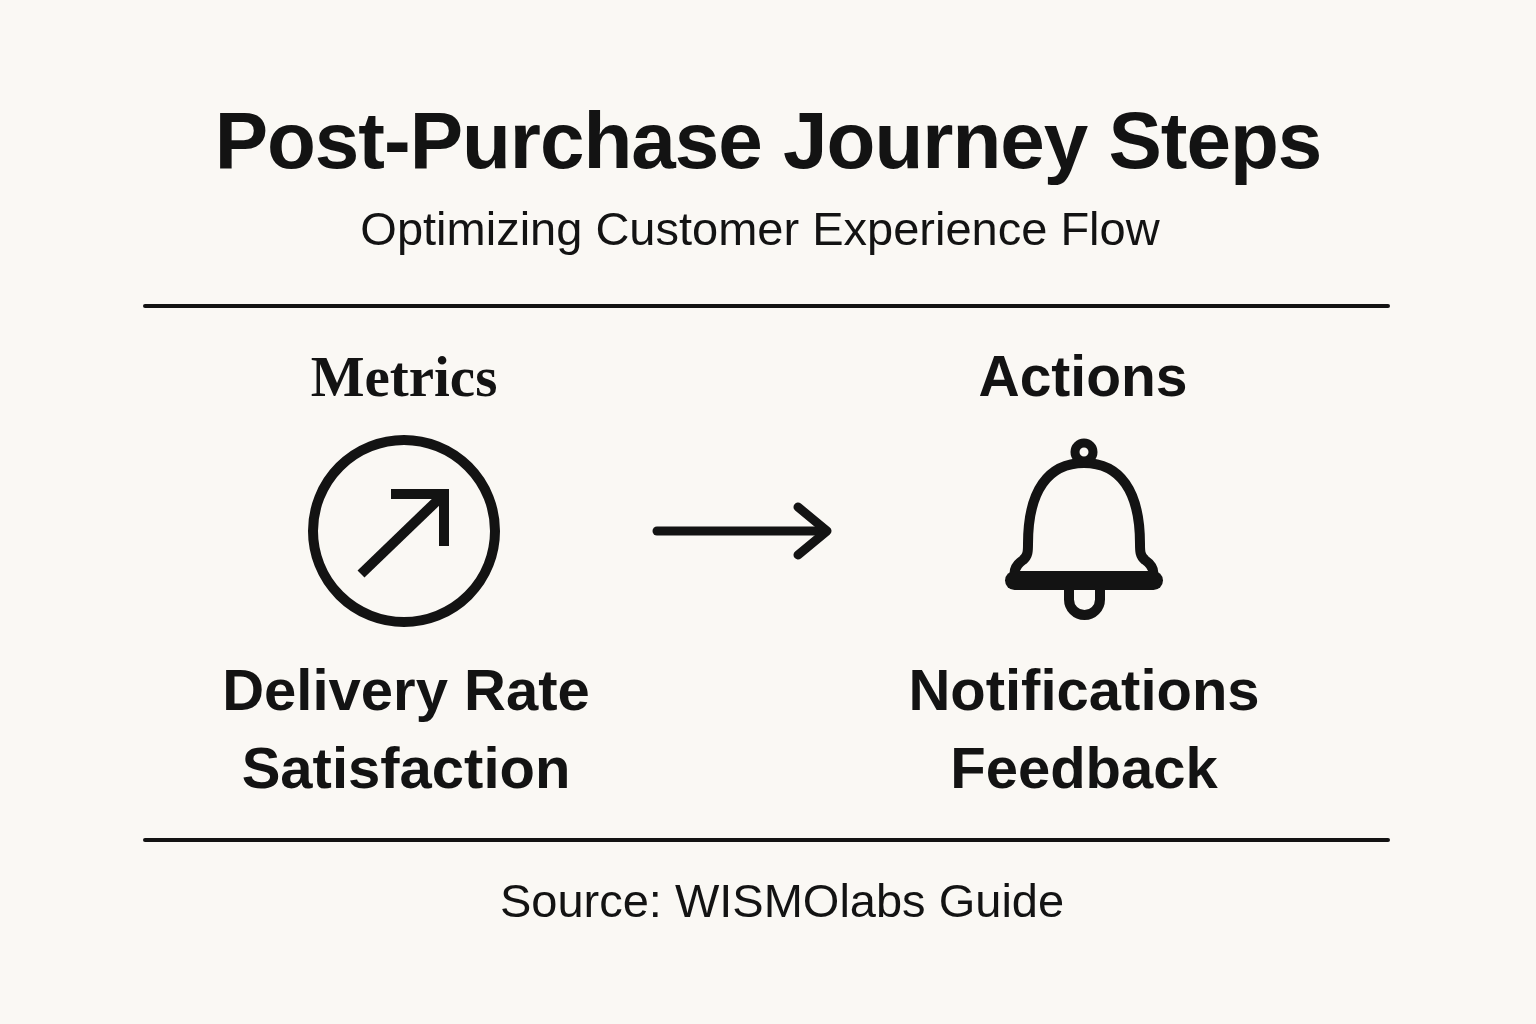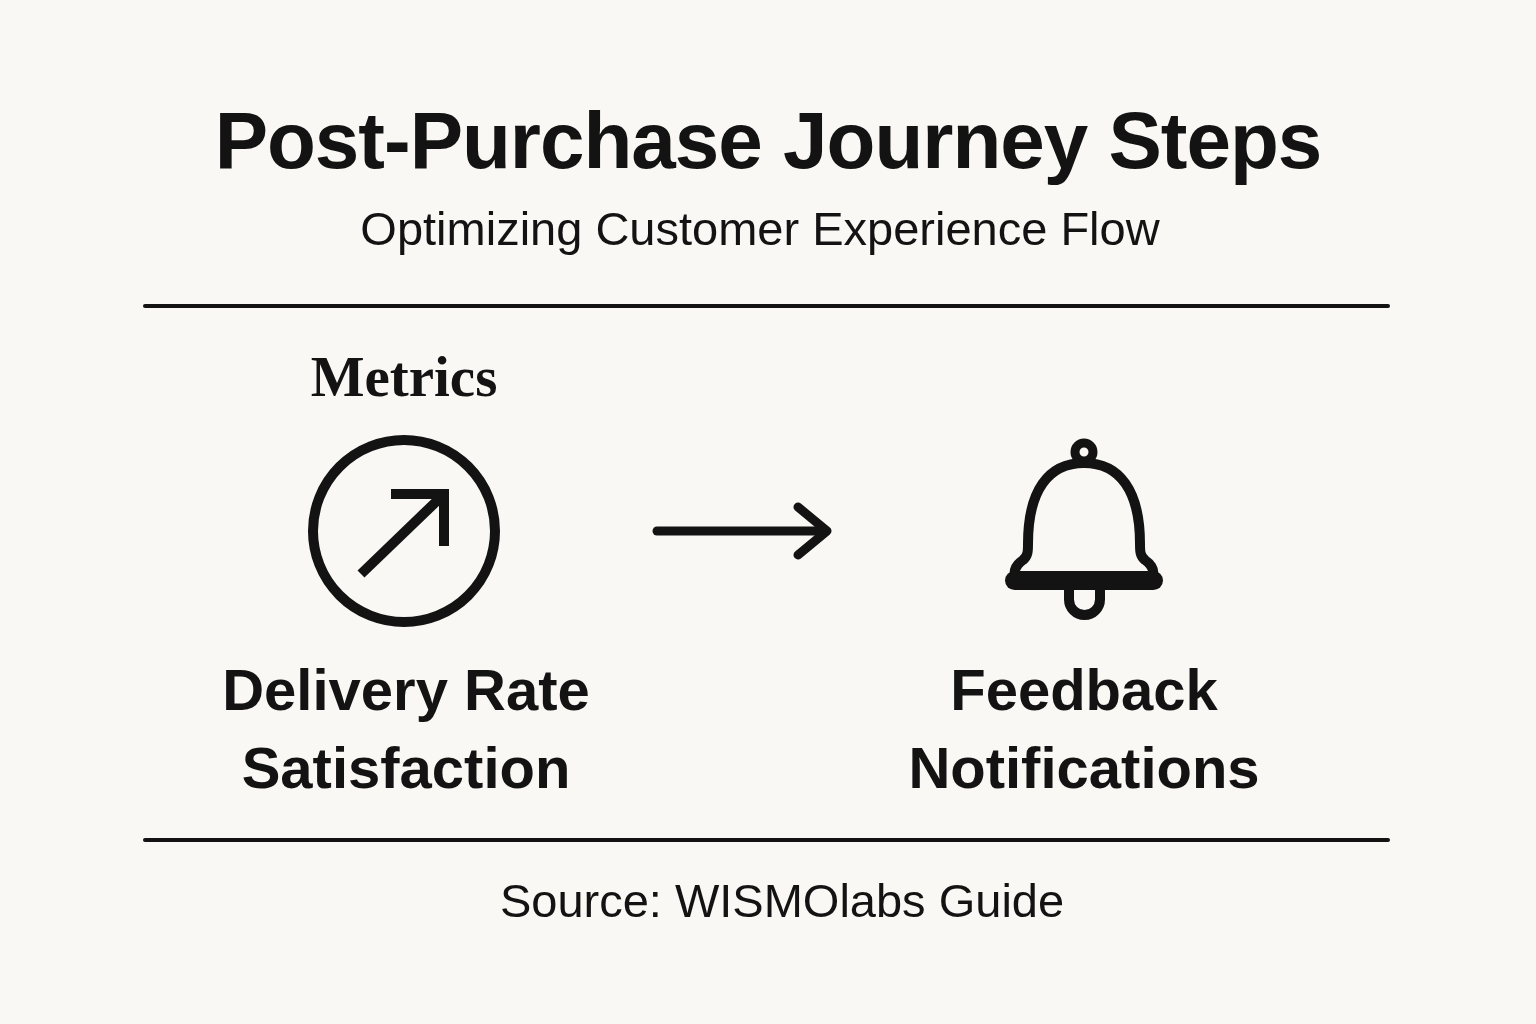--- a/index.html
+++ b/index.html
@@ -69,6 +69,7 @@
   <div class="rule rule-top"></div>
 
   <div class="col-heading metrics">Metrics</div>
+  <div class="col-heading actions">Actions</div>
 
   <svg class="icon trend" width="194" height="194" viewBox="0 0 194 194" fill="none" stroke="#131313" stroke-width="10">
     <circle cx="97" cy="97" r="91"></circle>

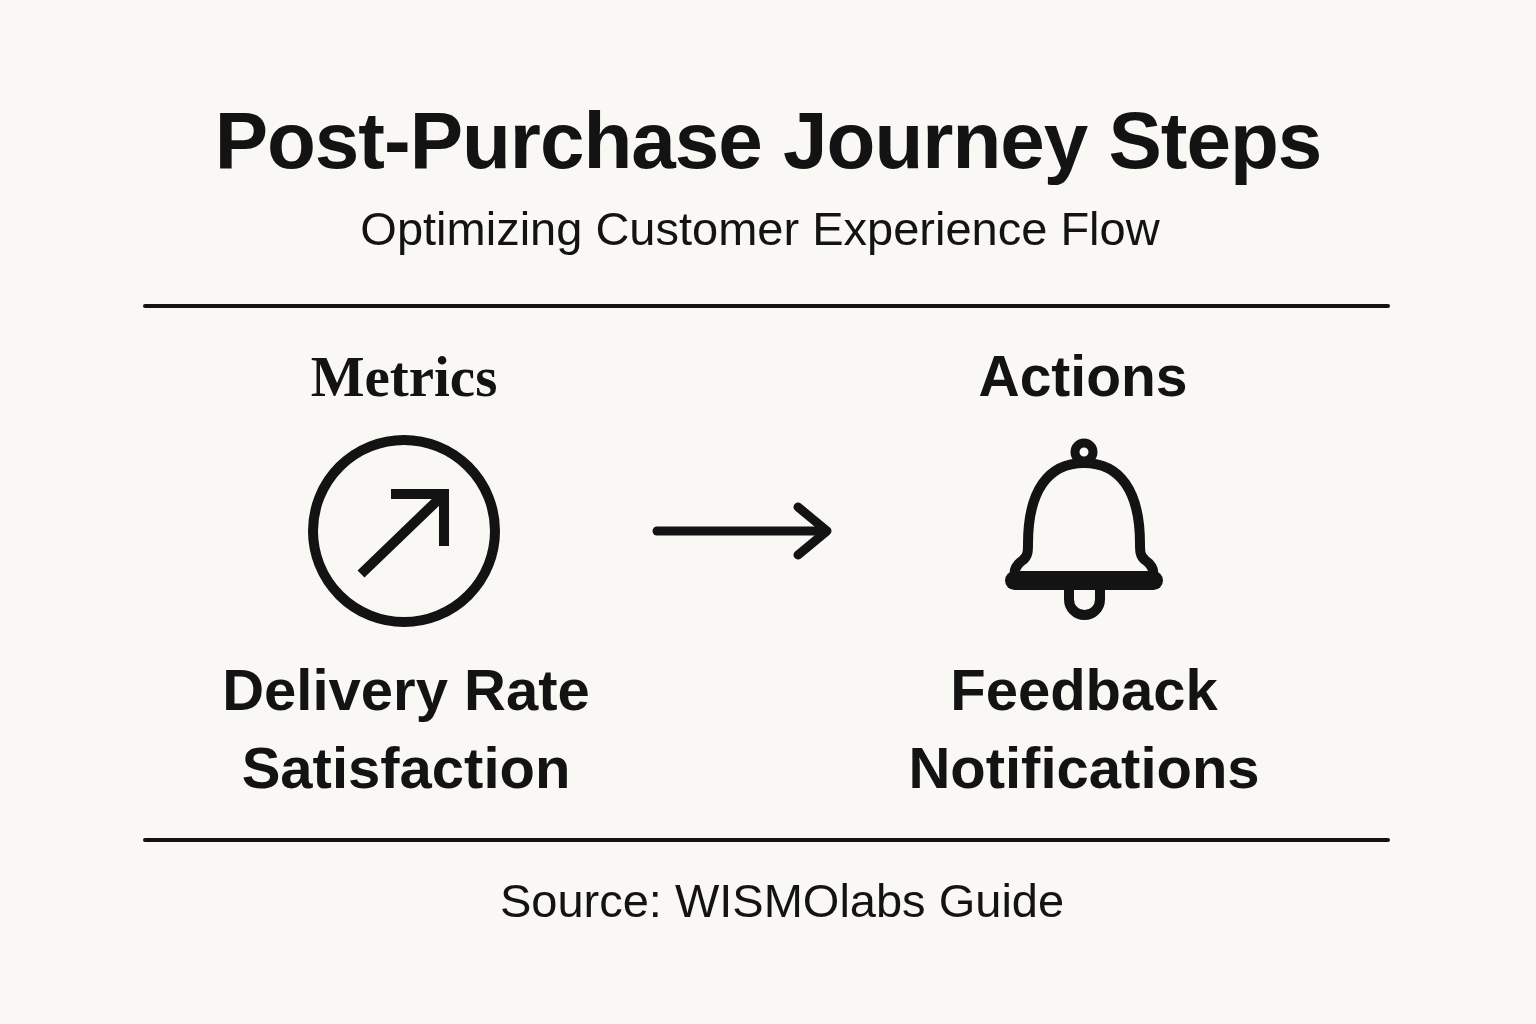--- a/index.html
+++ b/index.html
@@ -95,8 +95,8 @@
   </div>
 
   <div class="col-labels actions-labels">
+    <div>Notifications</div>
     <div>Feedback</div>
-    <div>Notifications</div>
   </div>
 
   <div class="rule rule-bottom"></div>

